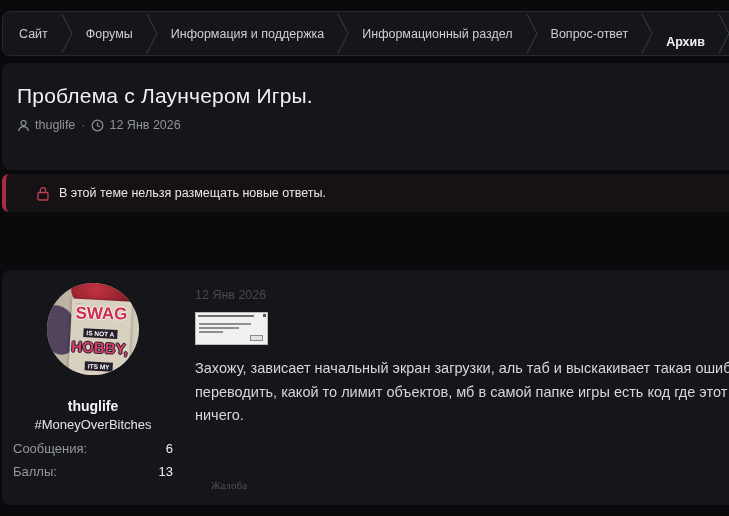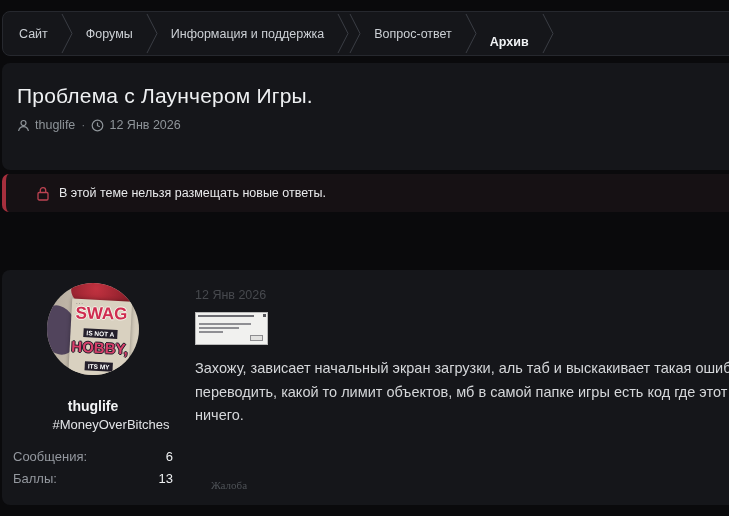--- a/index.html
+++ b/index.html
@@ -85,6 +85,7 @@
   <svg class="crumbsep" width="12" height="43" viewBox="0 0 12 43">
       <polyline points="1,2 11,21.5 1,41" fill="none" stroke="#3a3d44" stroke-width="1"></polyline>
     </svg>
+  <span class="crumb">Информационный раздел</span>
   <svg class="crumbsep" width="12" height="43" viewBox="0 0 12 43">
       <polyline points="1,2 11,21.5 1,41" fill="none" stroke="#3a3d44" stroke-width="1"></polyline>
     </svg>

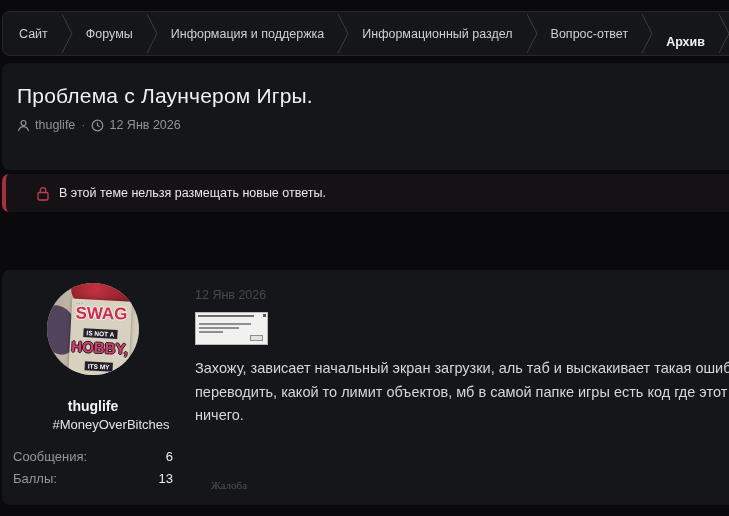--- a/index.html
+++ b/index.html
@@ -49,7 +49,7 @@
             text-shadow:-1px 0 #241f2b,1px 0 #241f2b,0 -1px #241f2b,0 1px #241f2b;}
   .username{position:absolute;left:0;top:128px;width:182px;text-align:center;
             font-size:14px;font-weight:bold;color:#f2f3f5;cursor:pointer;}
-  .tagline{position:absolute;left:0;top:147px;width:182px;text-align:center;font-size:13px;color:#e2e4e7;padding-left:18px;}
+  .tagline{position:absolute;left:0;top:147px;width:182px;text-align:center;font-size:13px;color:#e2e4e7;}
   .stats{position:absolute;left:11px;top:171px;width:160px;font-size:13px;}
   .stat-row{display:flex;justify-content:space-between;height:22.5px;align-items:flex-end;}
   .stat-label{color:#94989f;}

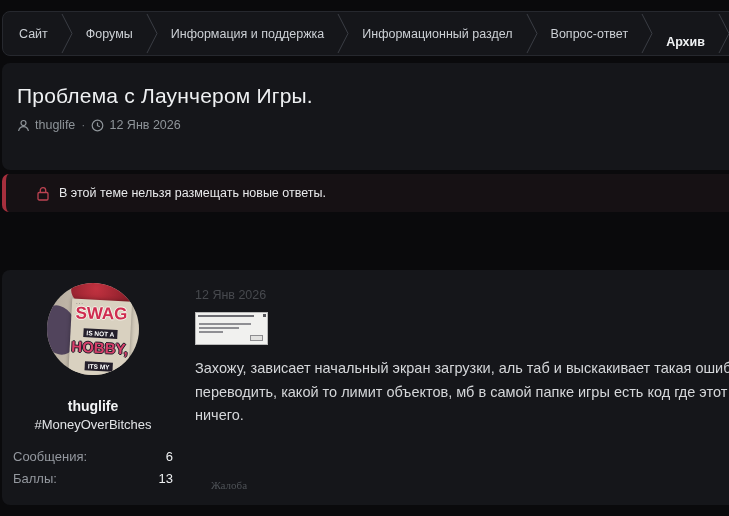--- a/index.html
+++ b/index.html
@@ -51,7 +51,7 @@
             font-size:14px;font-weight:bold;color:#f2f3f5;cursor:pointer;}
   .tagline{position:absolute;left:0;top:147px;width:182px;text-align:center;font-size:13px;color:#e2e4e7;}
   .stats{position:absolute;left:11px;top:171px;width:160px;font-size:13px;}
-  .stat-row{display:flex;justify-content:space-between;height:22.5px;align-items:flex-end;}
+  .stat-row{display:flex;justify-content:space-between;height:22.5px;align-items:flex-start;}
   .stat-label{color:#94989f;}
   .stat-value{color:#eef0f2;}
 

